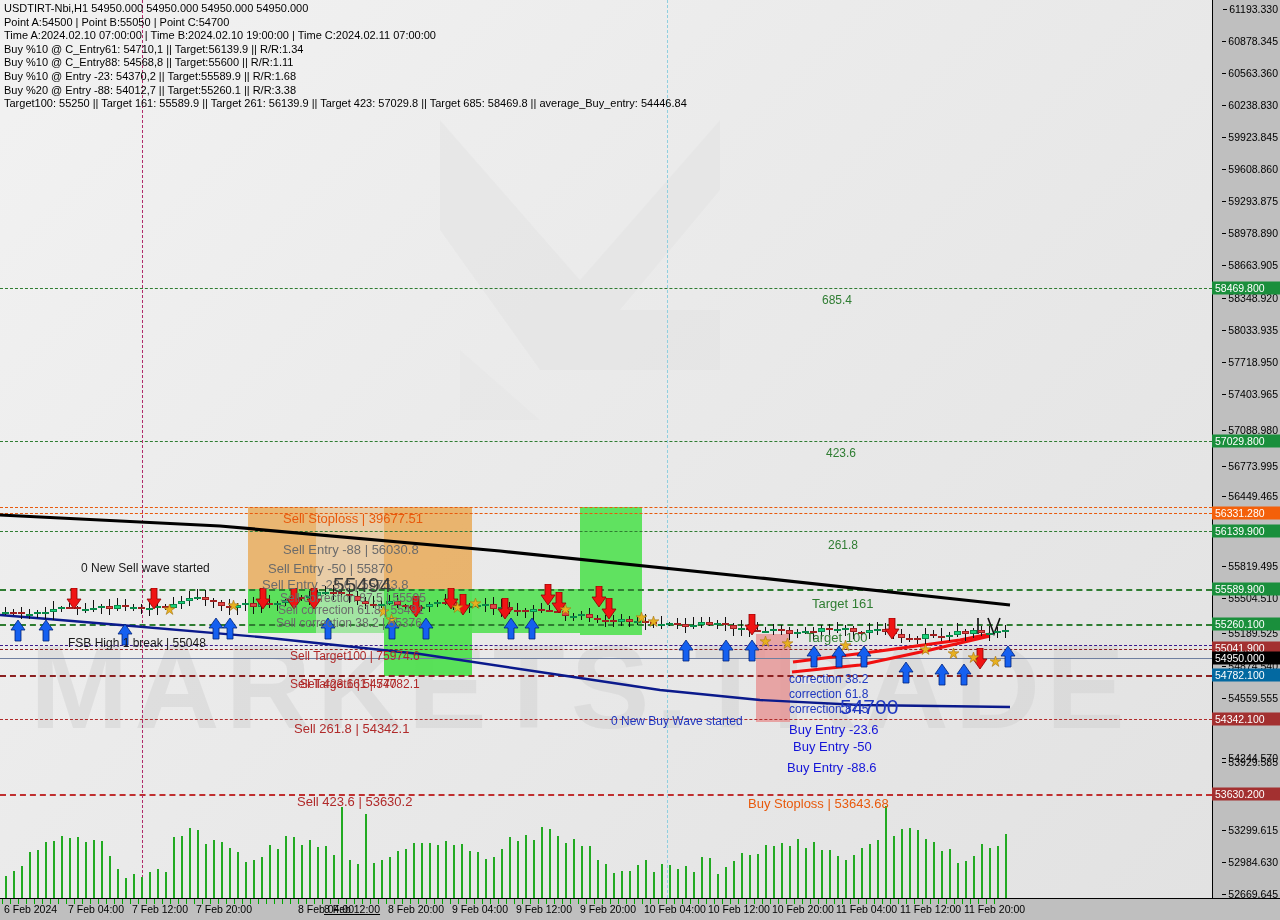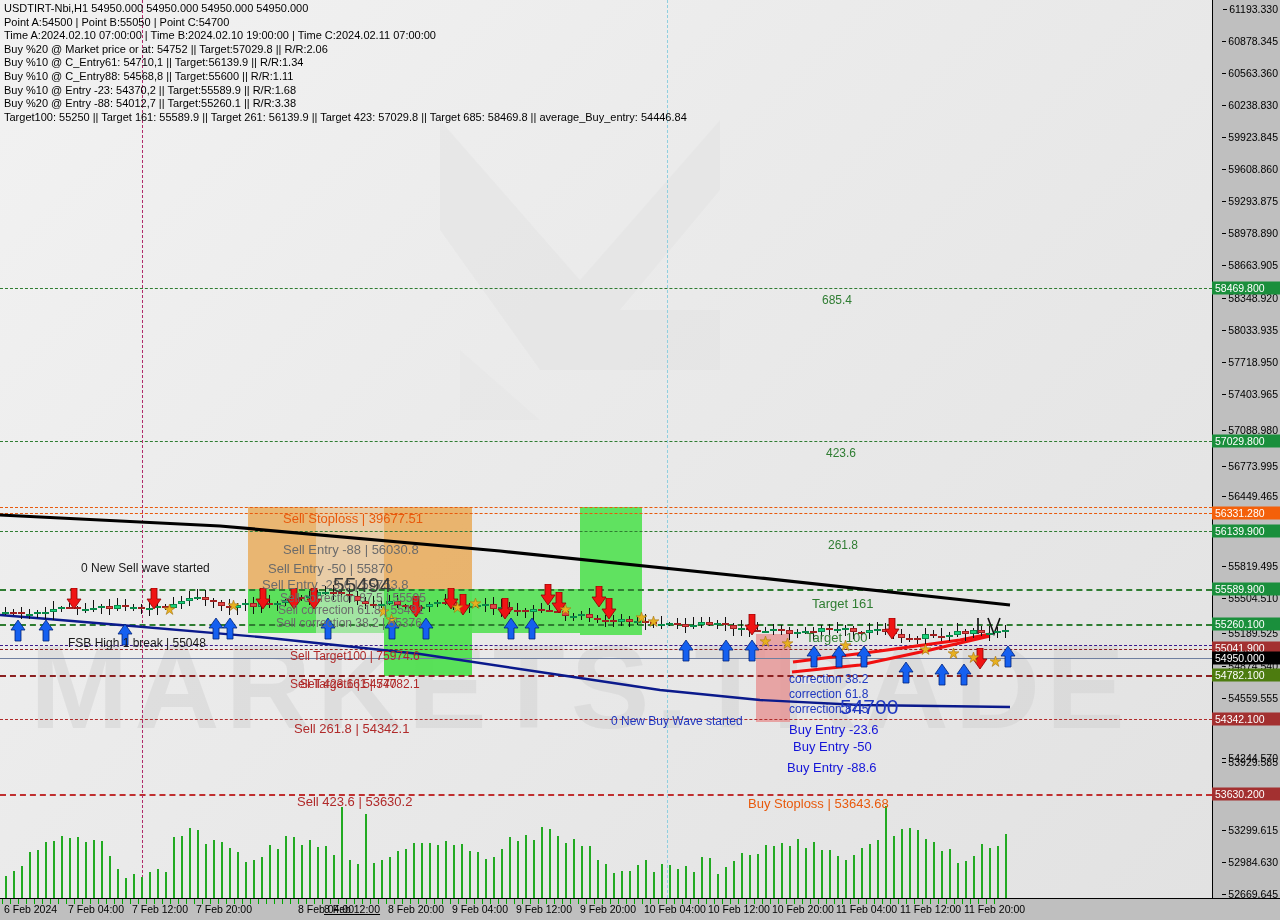--- a/index.html
+++ b/index.html
@@ -728,7 +728,6 @@
         <div>USDTIRT-Nbi,H1  54950.000 54950.000 54950.000 54950.000</div>
         <div>Point A:54500 |  Point B:55050 |  Point C:54700</div>
         <div>Time A:2024.02.10 07:00:00 |  Time B:2024.02.10 19:00:00 |  Time C:2024.02.11 07:00:00</div>
-        <div>Buy %20 @ Market price or at: 54752 || Target:57029.8 || R/R:2.06</div>
         <div>Buy %10 @ C_Entry61: 54710,1 || Target:56139.9 || R/R:1.34</div>
         <div>Buy %10 @ C_Entry88: 54568,8 || Target:55600 || R/R:1.11</div>
         <div>Buy %10 @ Entry -23: 54370,2 || Target:55589.9 || R/R:1.68</div>

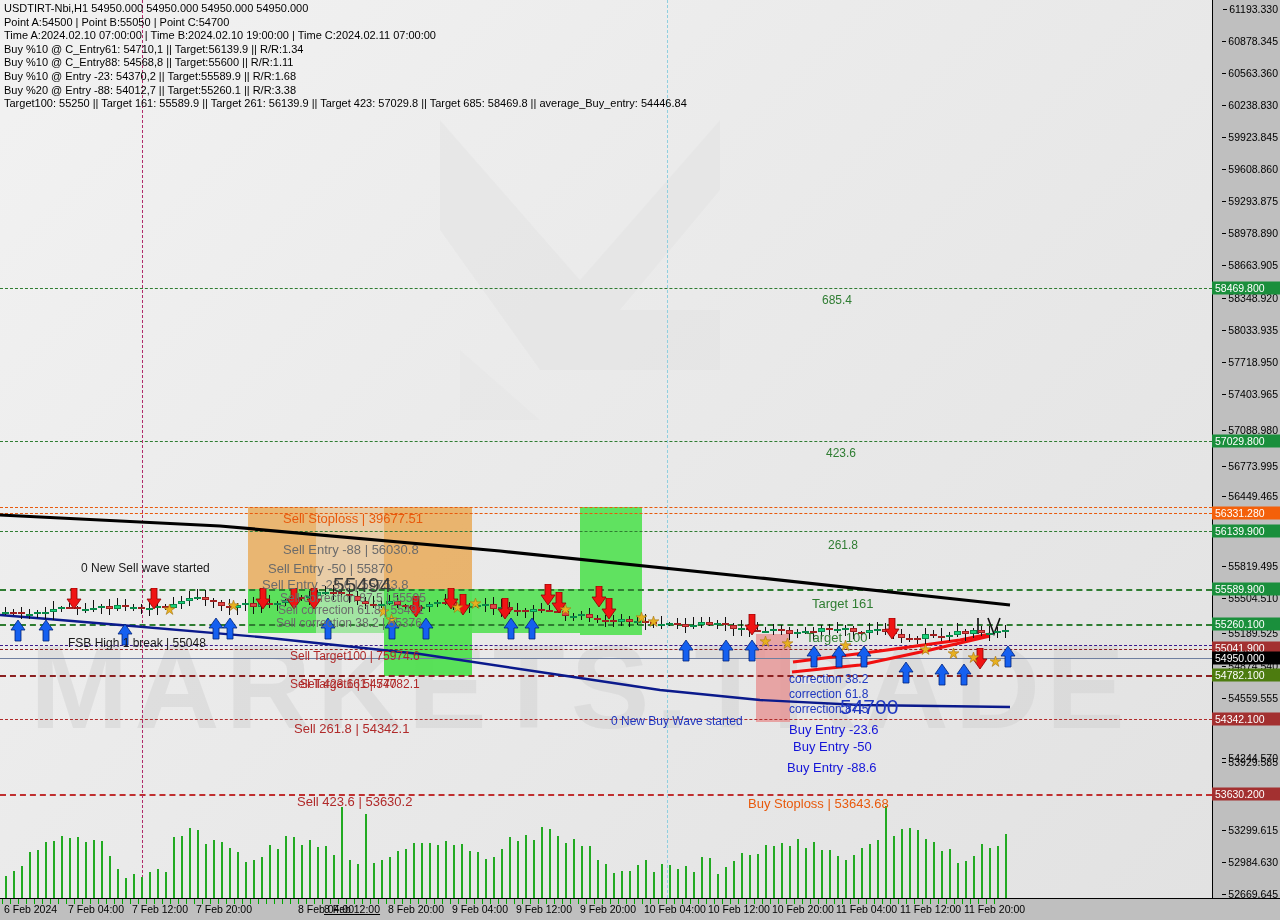--- a/index.html
+++ b/index.html
@@ -774,7 +774,7 @@
         <div class="pbadge" style="top: 624px; background: rgb(26, 143, 60);">55260.100</div>
         <div class="pbadge" style="top: 648px; background: rgb(163, 48, 48);">55041.900</div>
         <div class="pbadge" style="top: 658px; background: rgb(0, 0, 0);">54950.000</div>
-        <div class="pbadge" style="top: 675px; background: #4d7c0f; margin-left: 22px;">54782.100</div>
+        <div class="pbadge" style="top: 675px; background: #0369a1; margin-left: 22px;">54782.100</div>
         <div class="pbadge" style="top: 719px; background: rgb(163, 48, 48);">54342.100</div>
         <div class="pbadge" style="top: 794px; background: rgb(163, 48, 48);">53630.200</div>
       </div>

